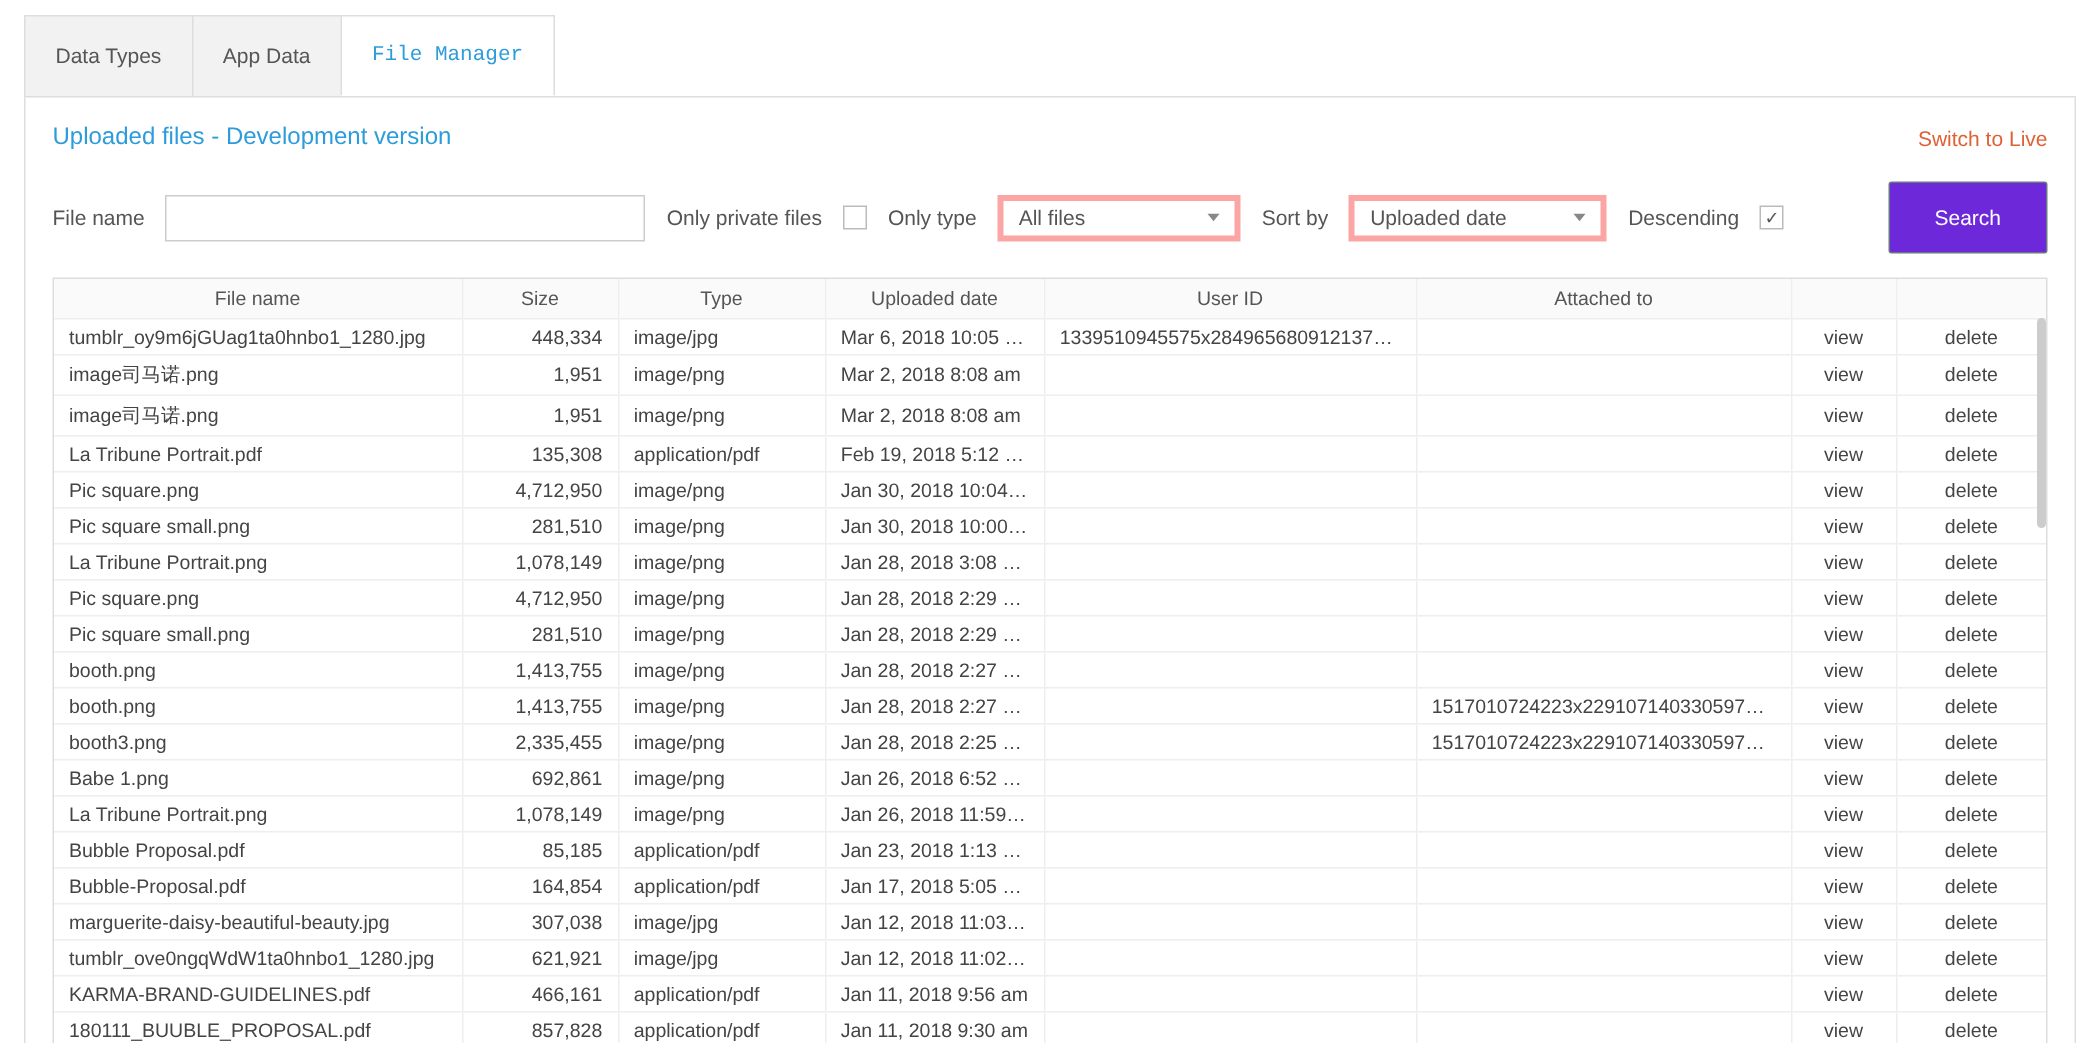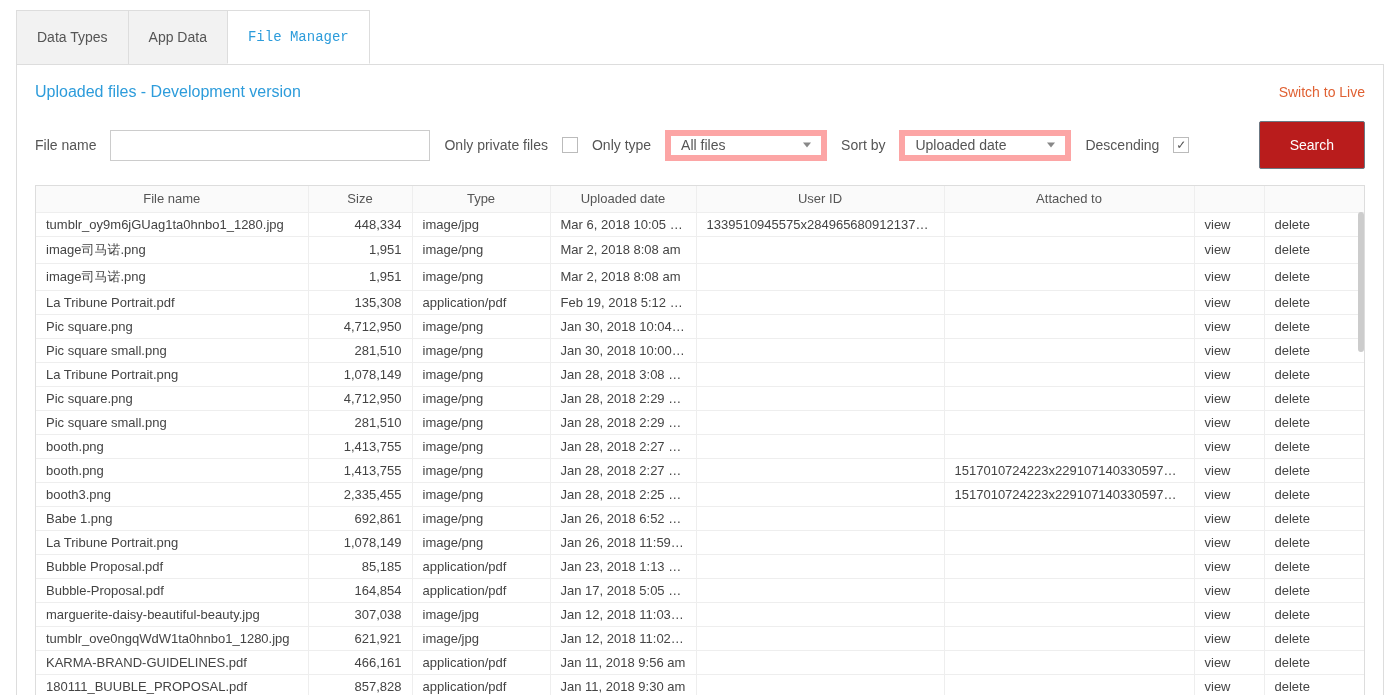--- a/index.html
+++ b/index.html
@@ -89,7 +89,7 @@
   line-height: 14px;
 }
 .select {
-  border: 6px solid #fca5a5;
+  border: 4px solid #fca5a5;
   height: 31px;
   padding: 0 30px 0 10px;
   font-size: 14px;

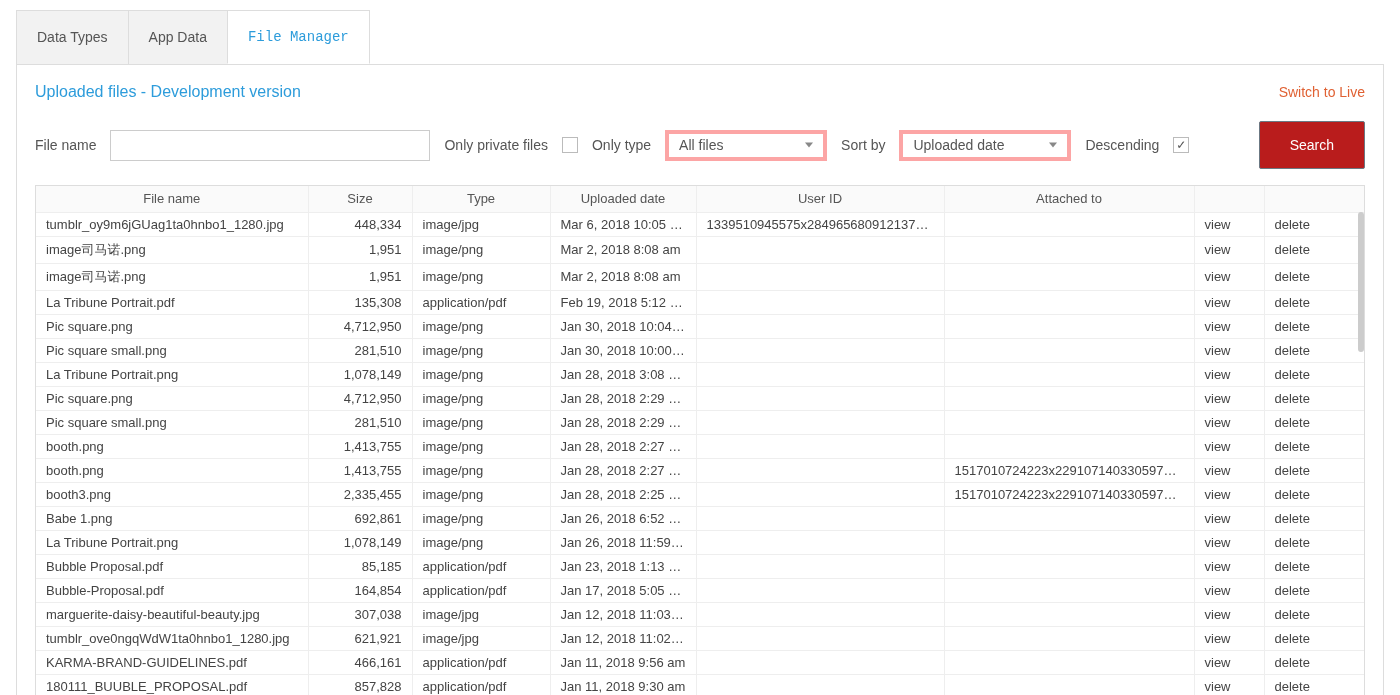--- a/index.html
+++ b/index.html
@@ -112,7 +112,7 @@
   border-top: 5px solid #888;
 }
 .search-btn {
-  background: #b91c1c;
+  background: #6d28d9;
   color: #fff;
   border: 1px solid #6b7883;
   height: 48px;

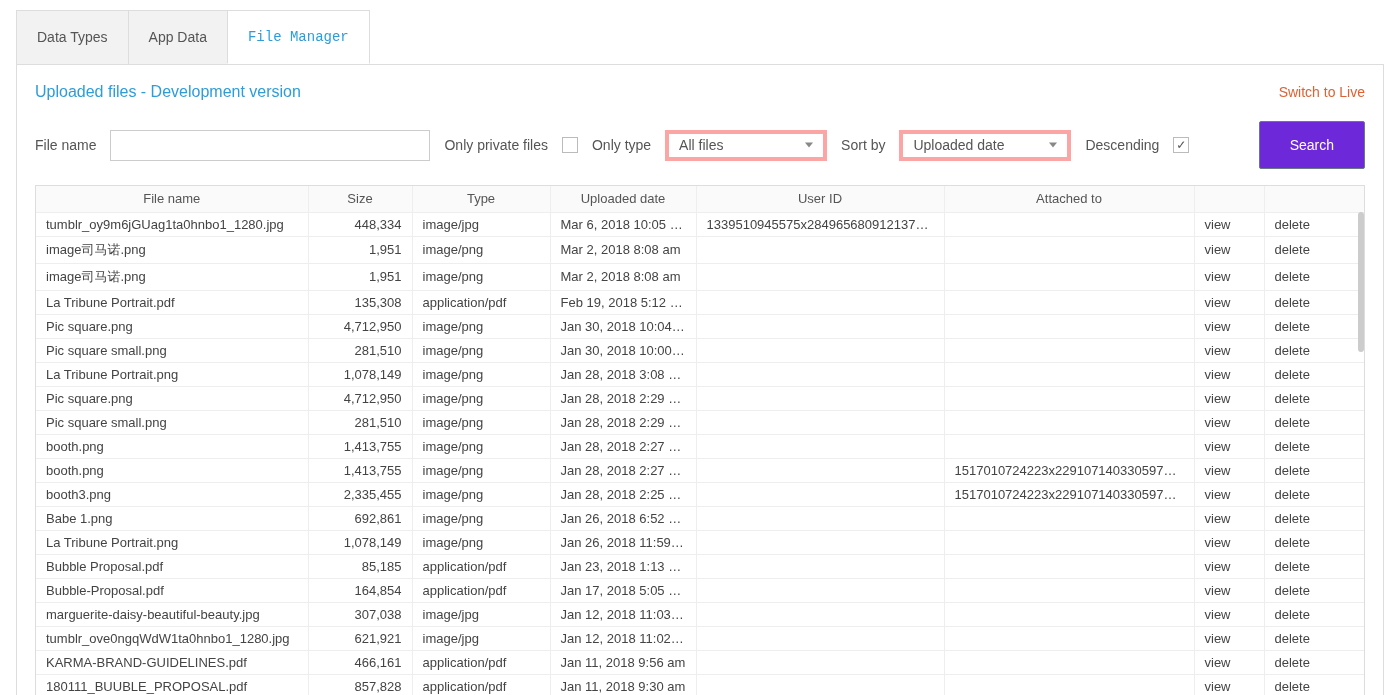--- a/index.html
+++ b/index.html
@@ -160,7 +160,7 @@
 .col-view { width: 70px; }
 .col-delete { width: 100px; }
 td.size { text-align: right; }
-td.action { text-align: left; }
+td.action { text-align: center; }
 .action-link { color: #444; cursor: pointer; }
 .scroll-indicator {
   position: absolute;

